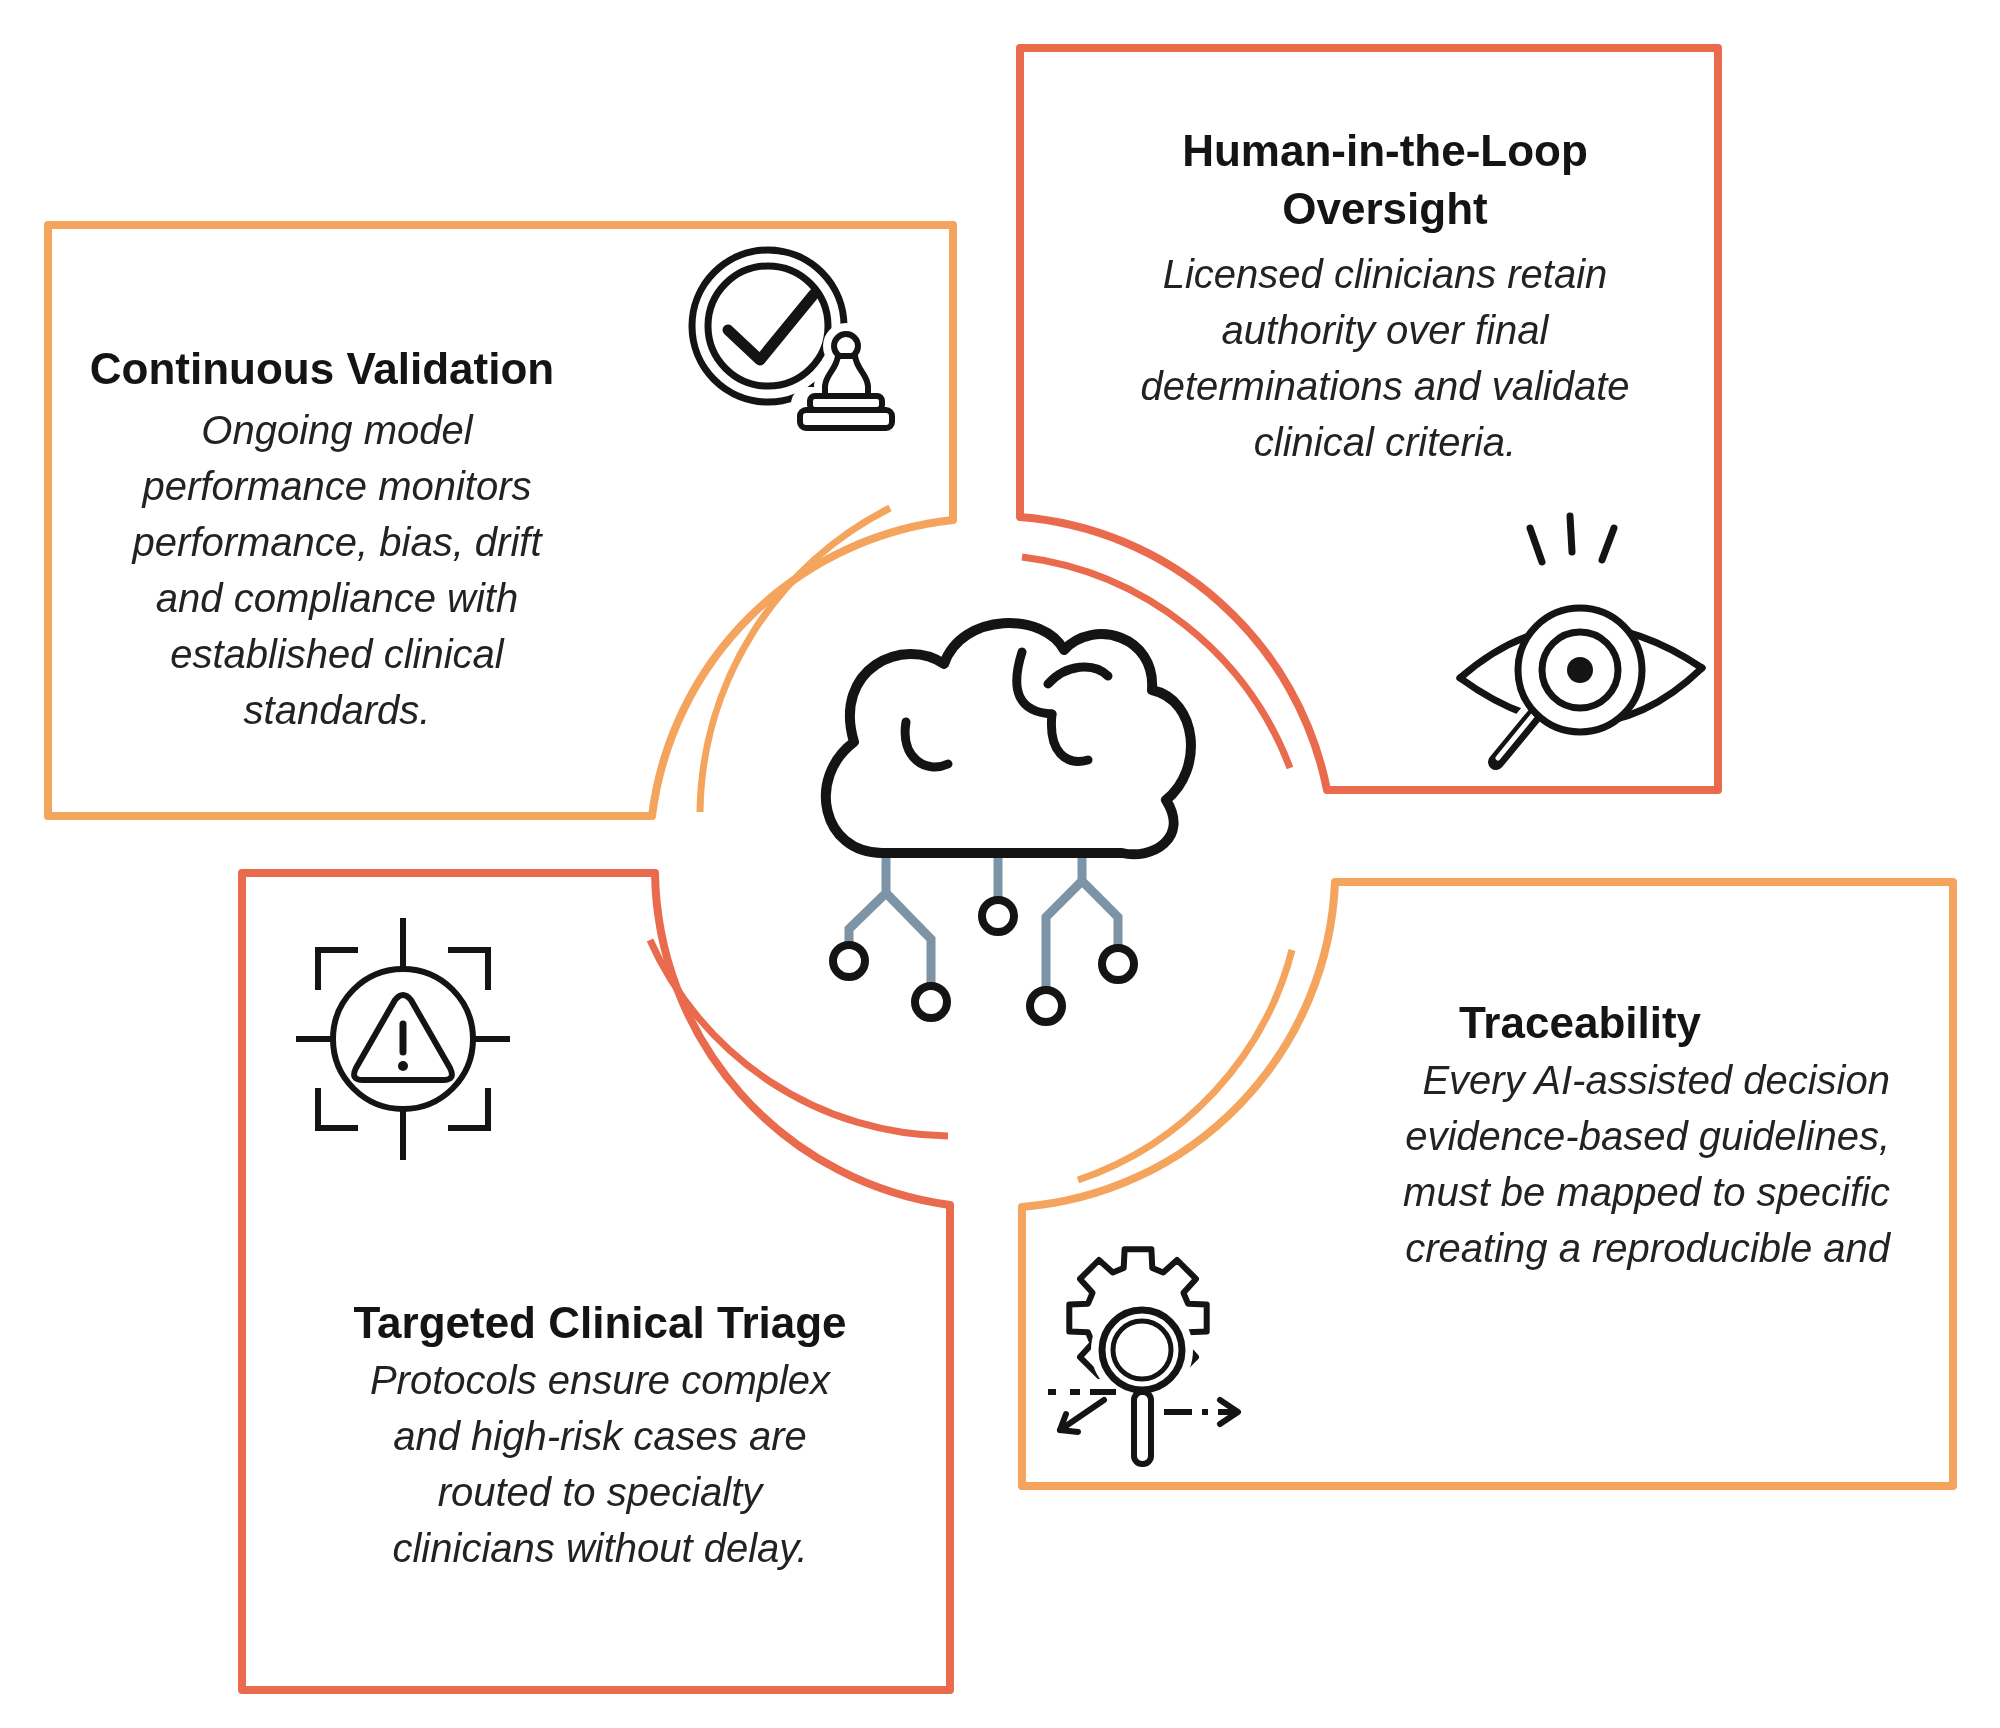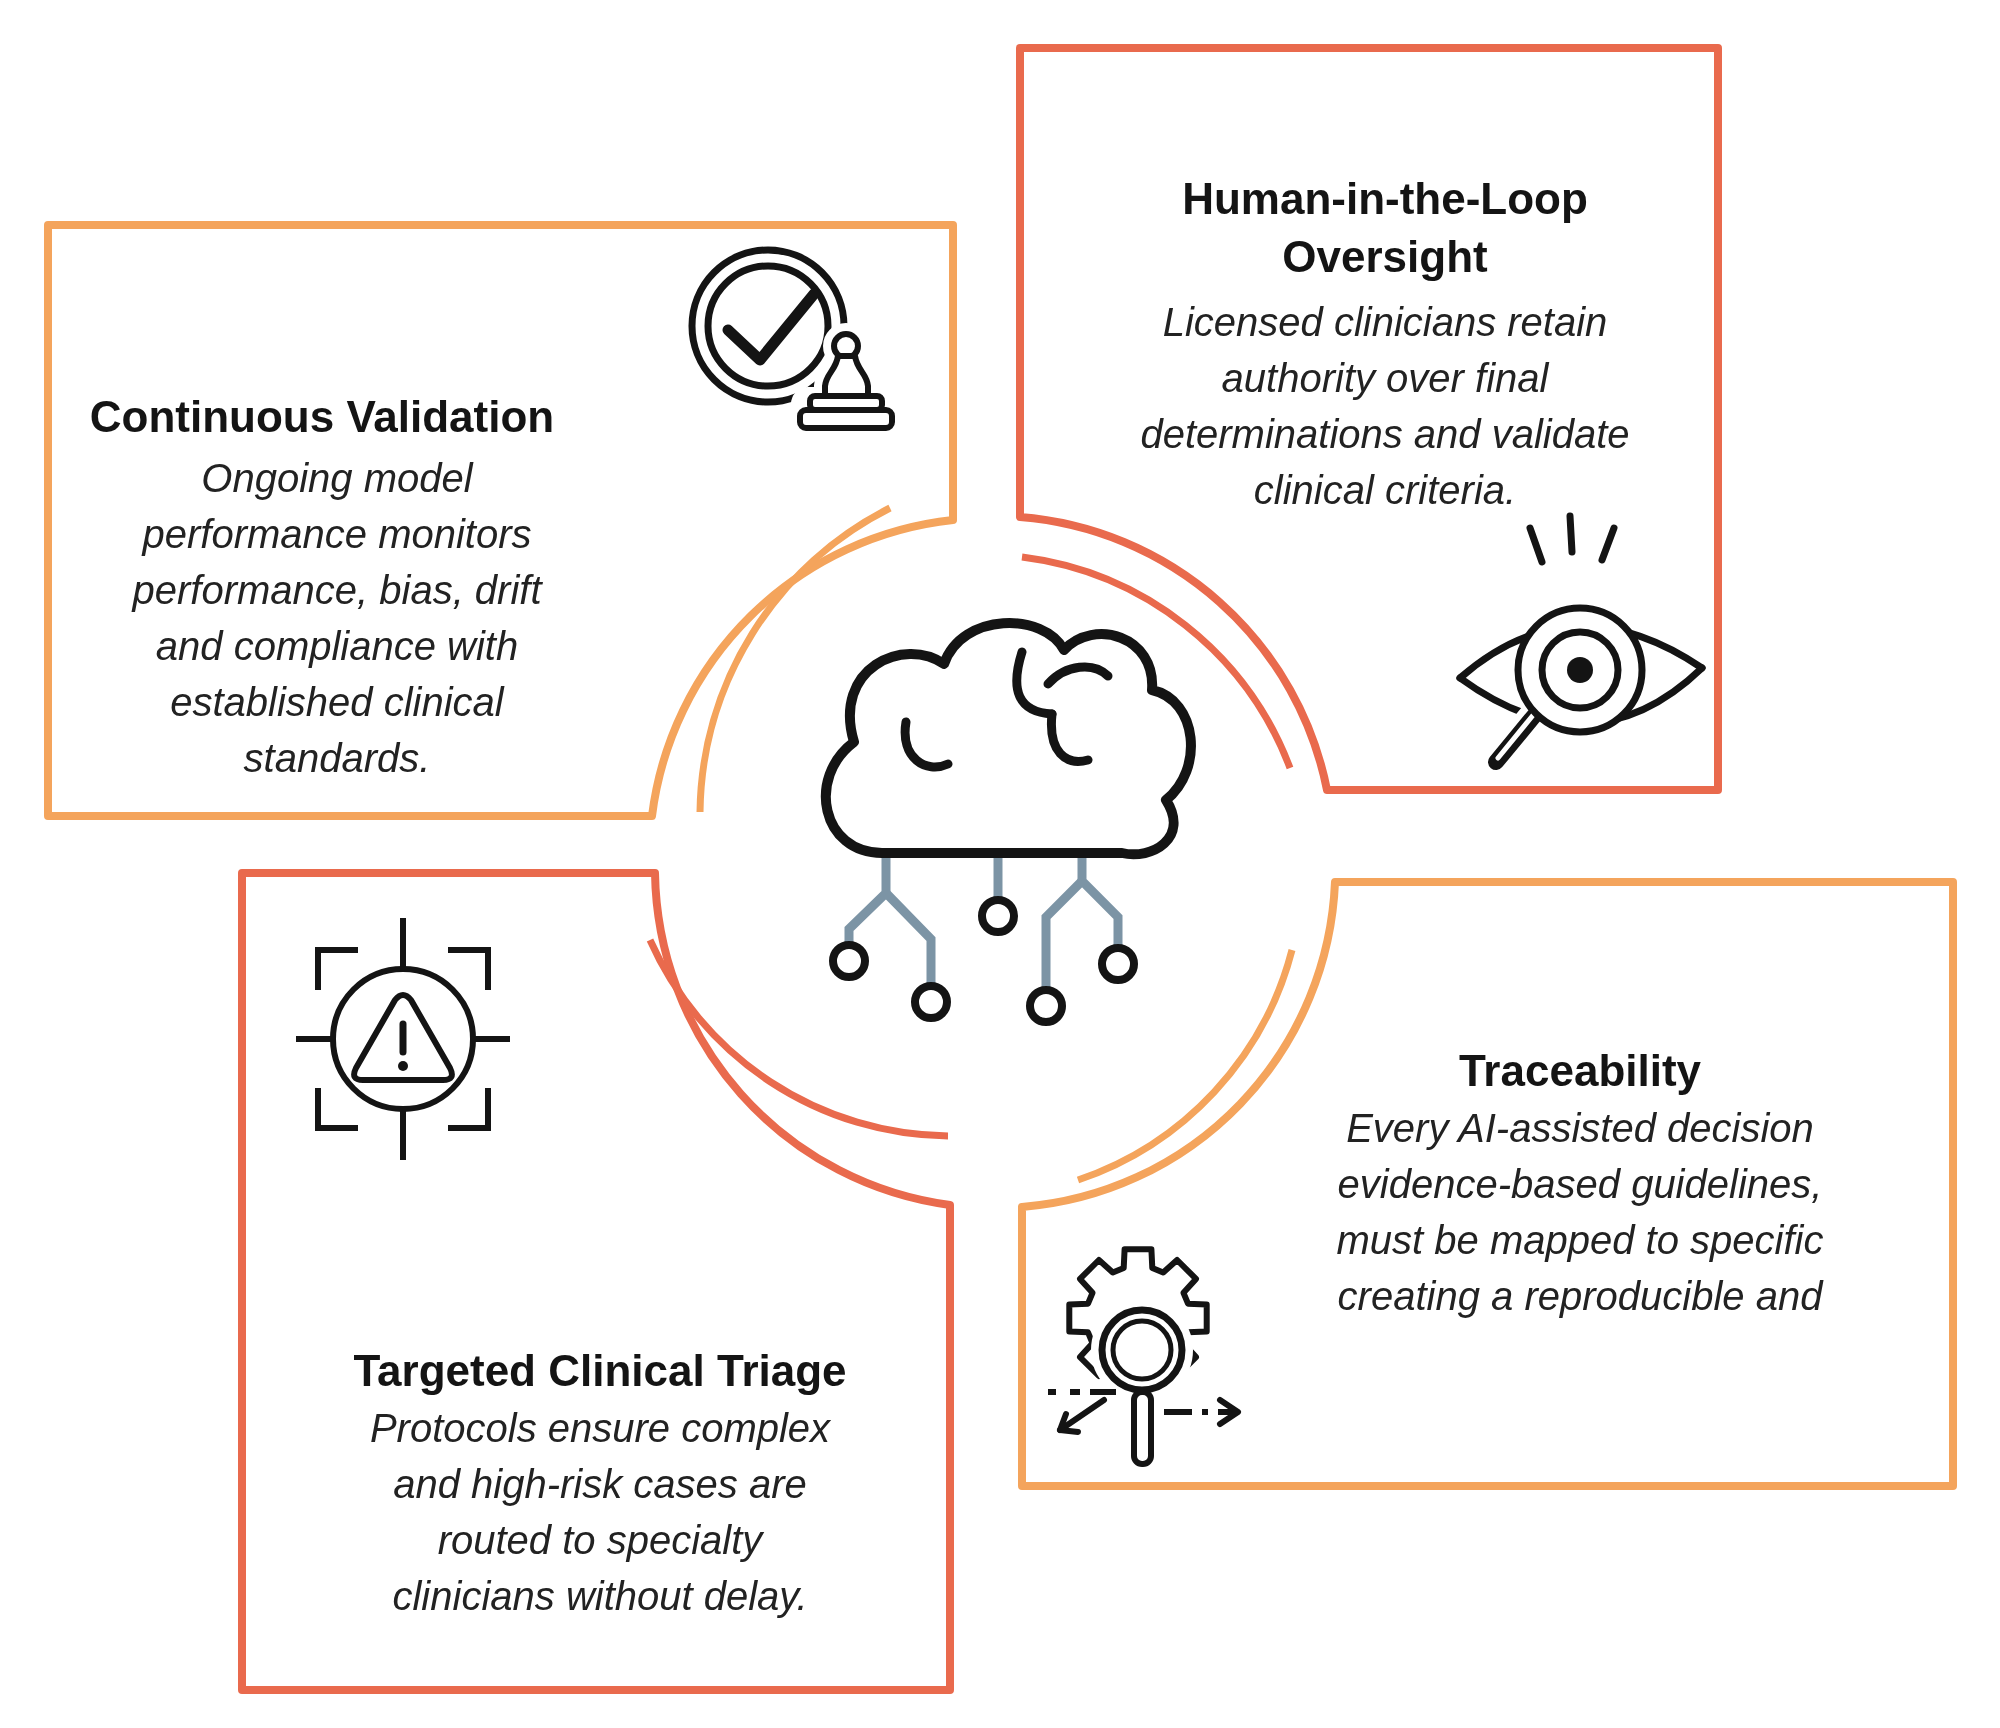--- a/index.html
+++ b/index.html
@@ -12,7 +12,7 @@
     overflow:hidden;
   }
   #artwork{position:absolute;left:0;top:0;width:2000px;height:1728px;}
-  .txt{position:absolute;text-align:center;margin-top:48px;}
+  .txt{position:absolute;text-align:center;}
   .card-title{
     font-weight:700;font-size:44px;line-height:58px;color:#141414;
     letter-spacing:0px;

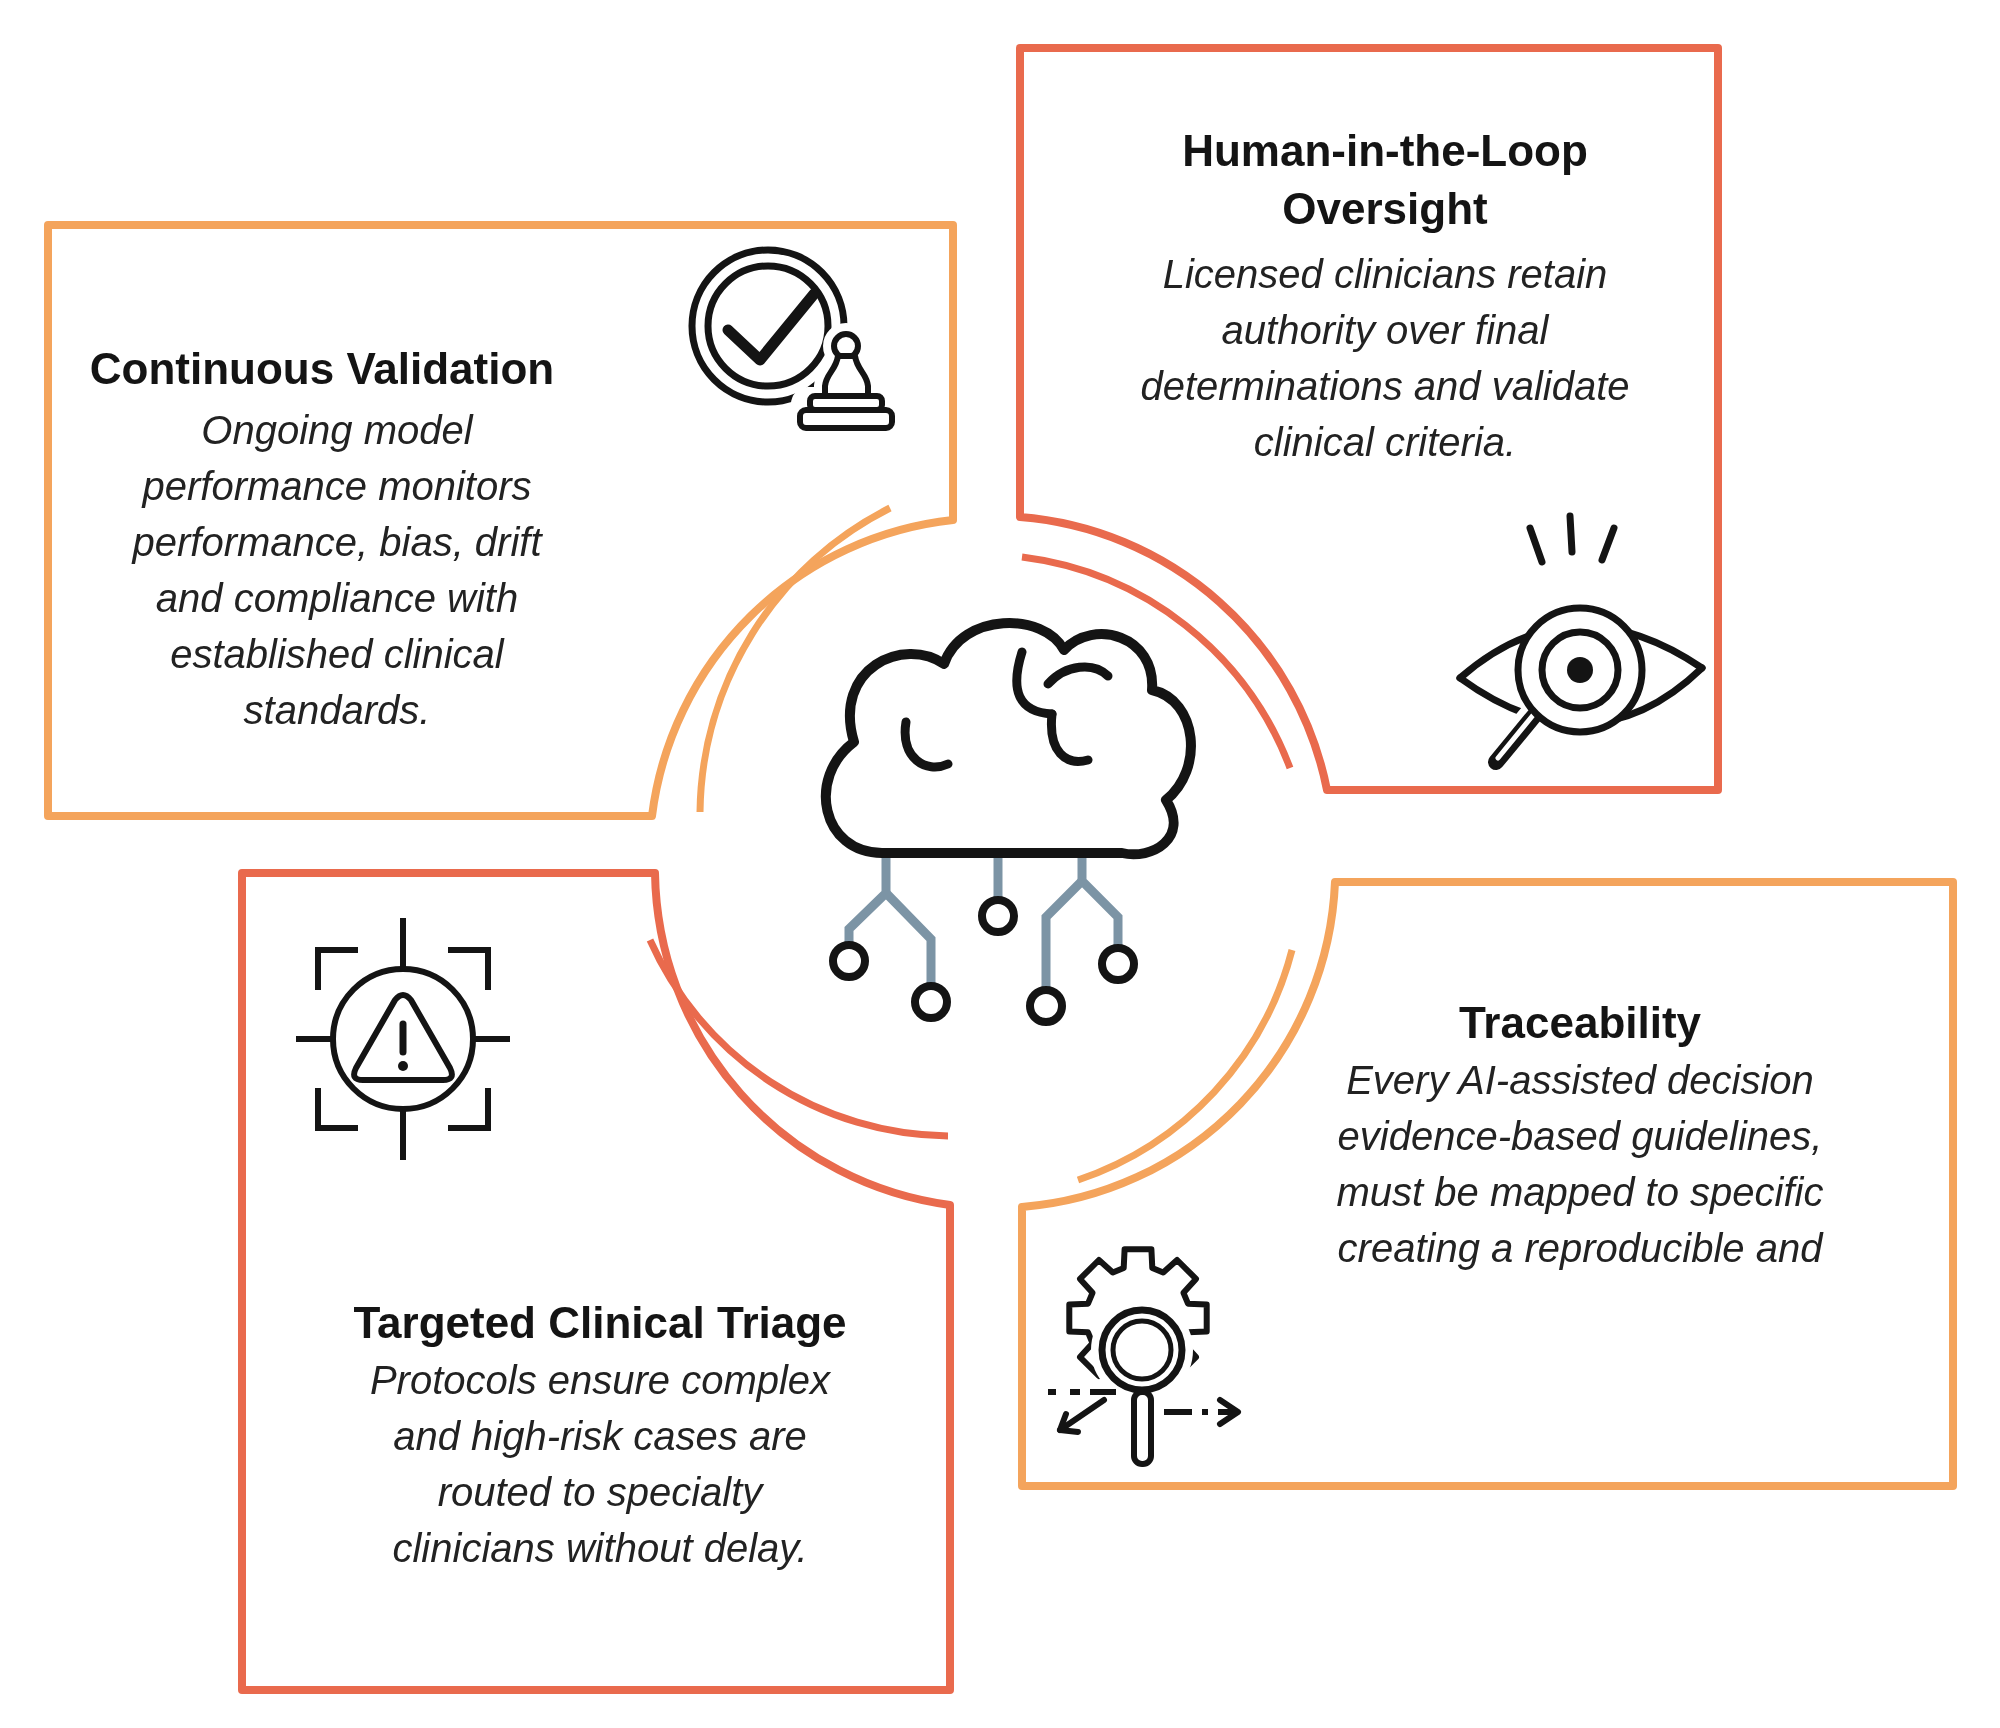--- a/index.html
+++ b/index.html
@@ -208,7 +208,7 @@
 
   <div>
     <div class="txt card-title" style="left:1270px;top:994px;width:620px;">Traceability</div>
-    <div class="txt card-body" style="left:1270px;top:1052px;width:620px;">
+    <div class="txt card-body" style="left:1270px;top:1052px;width:620px;text-align:right;">
       <div>Every AI-assisted decision</div>
       <div>evidence-based guidelines,</div>
       <div>must be mapped to specific</div>

